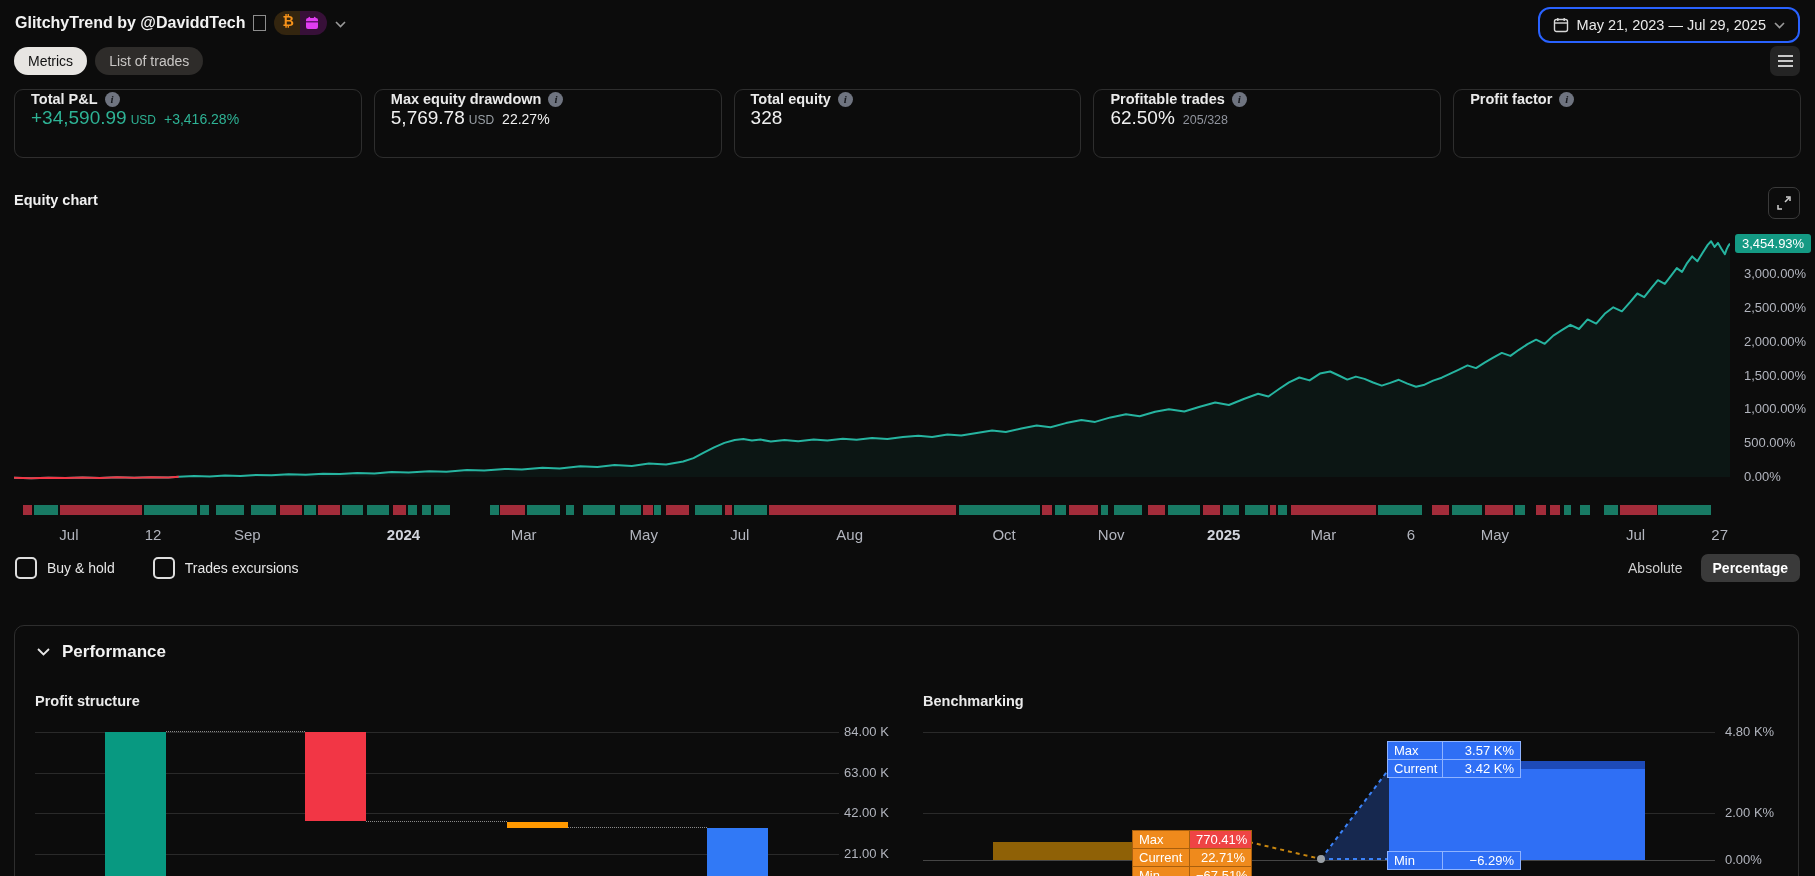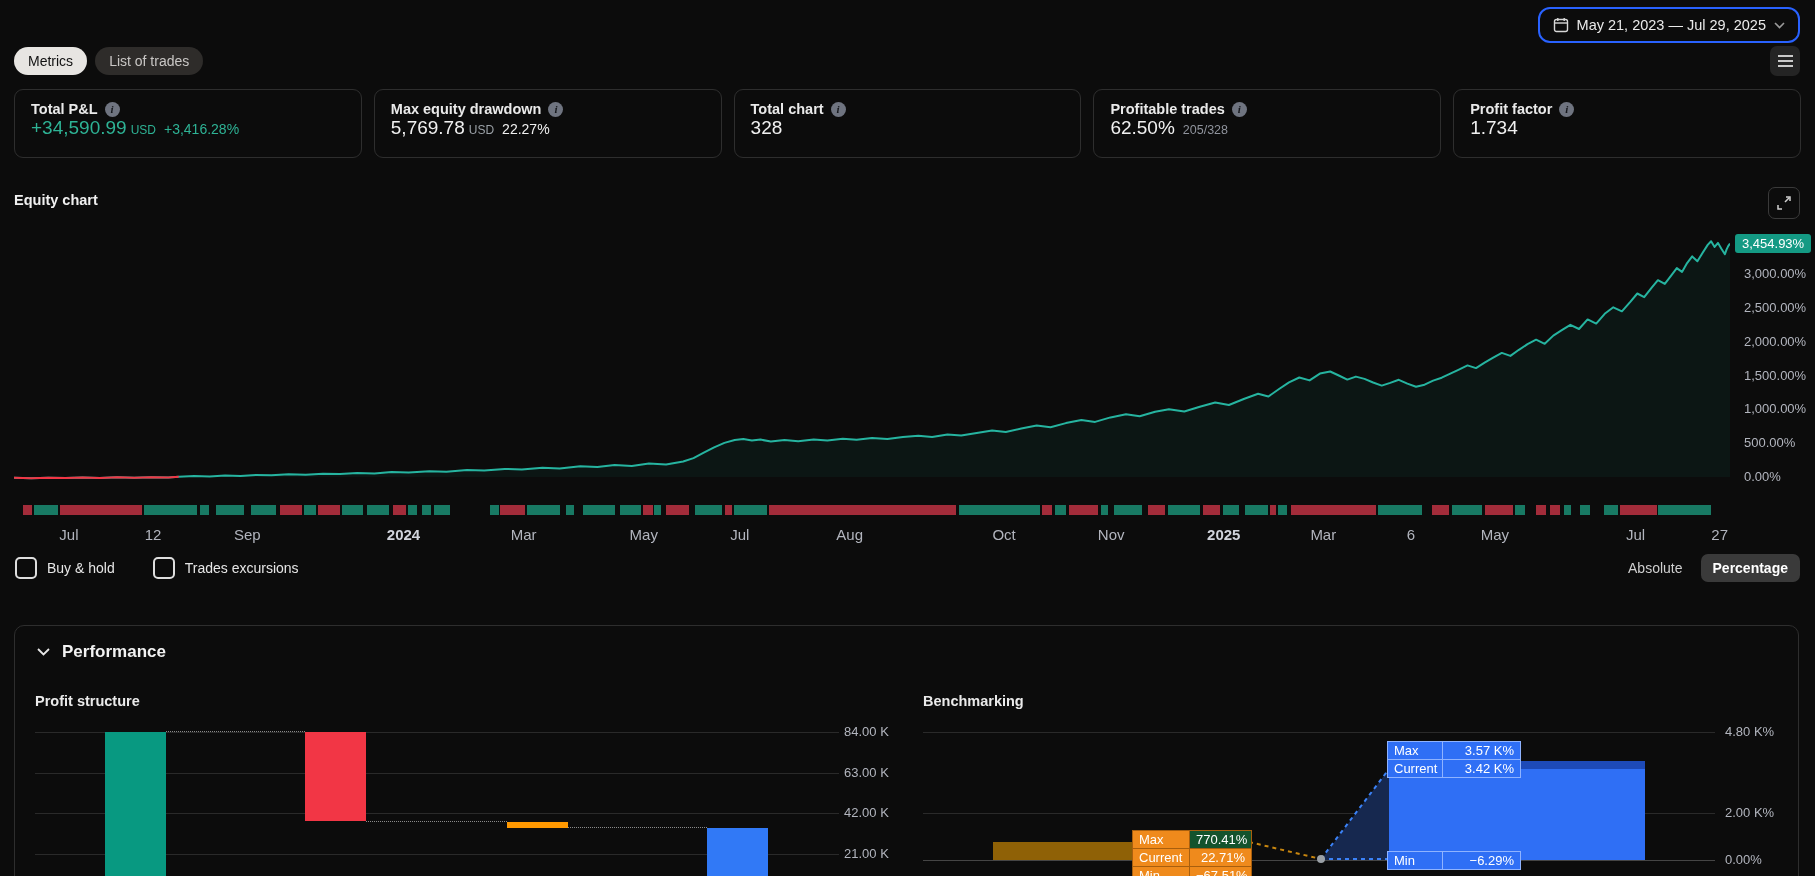--- a/index.html
+++ b/index.html
@@ -70,6 +70,26 @@
 
 <div class="page">
 
+  <div class="abs title-row">
+    <span class="app-title">GlitchyTrend by @DaviddTech</span>
+    <span class="tofu"></span>
+    <span class="icon-pill">
+      <span class="btc">₿</span>
+      <span class="cal">
+        <svg width="14" height="14" viewBox="0 0 14 14">
+            <rect x="1" y="2" width="12" height="11" rx="2" fill="#e13df2"></rect>
+            <rect x="1" y="5" width="12" height="1.5" fill="#6b1077"></rect>
+            <rect x="3.5" y="0.7" width="1.6" height="3" rx="0.8" fill="#e13df2"></rect>
+            <rect x="8.9" y="0.7" width="1.6" height="3" rx="0.8" fill="#e13df2"></rect>
+          </svg>
+      </span>
+    </span>
+    <span class="chev">
+      <svg width="11" height="7" viewBox="0 0 11 7">
+          <polyline points="1,1 5.5,5.5 10,1" fill="none" stroke="#9a9a9a" stroke-width="1.6"></polyline>
+        </svg>
+    </span>
+  </div>
 
   <div class="abs date-pill">
     <svg width="16" height="16" viewBox="0 0 16 16">

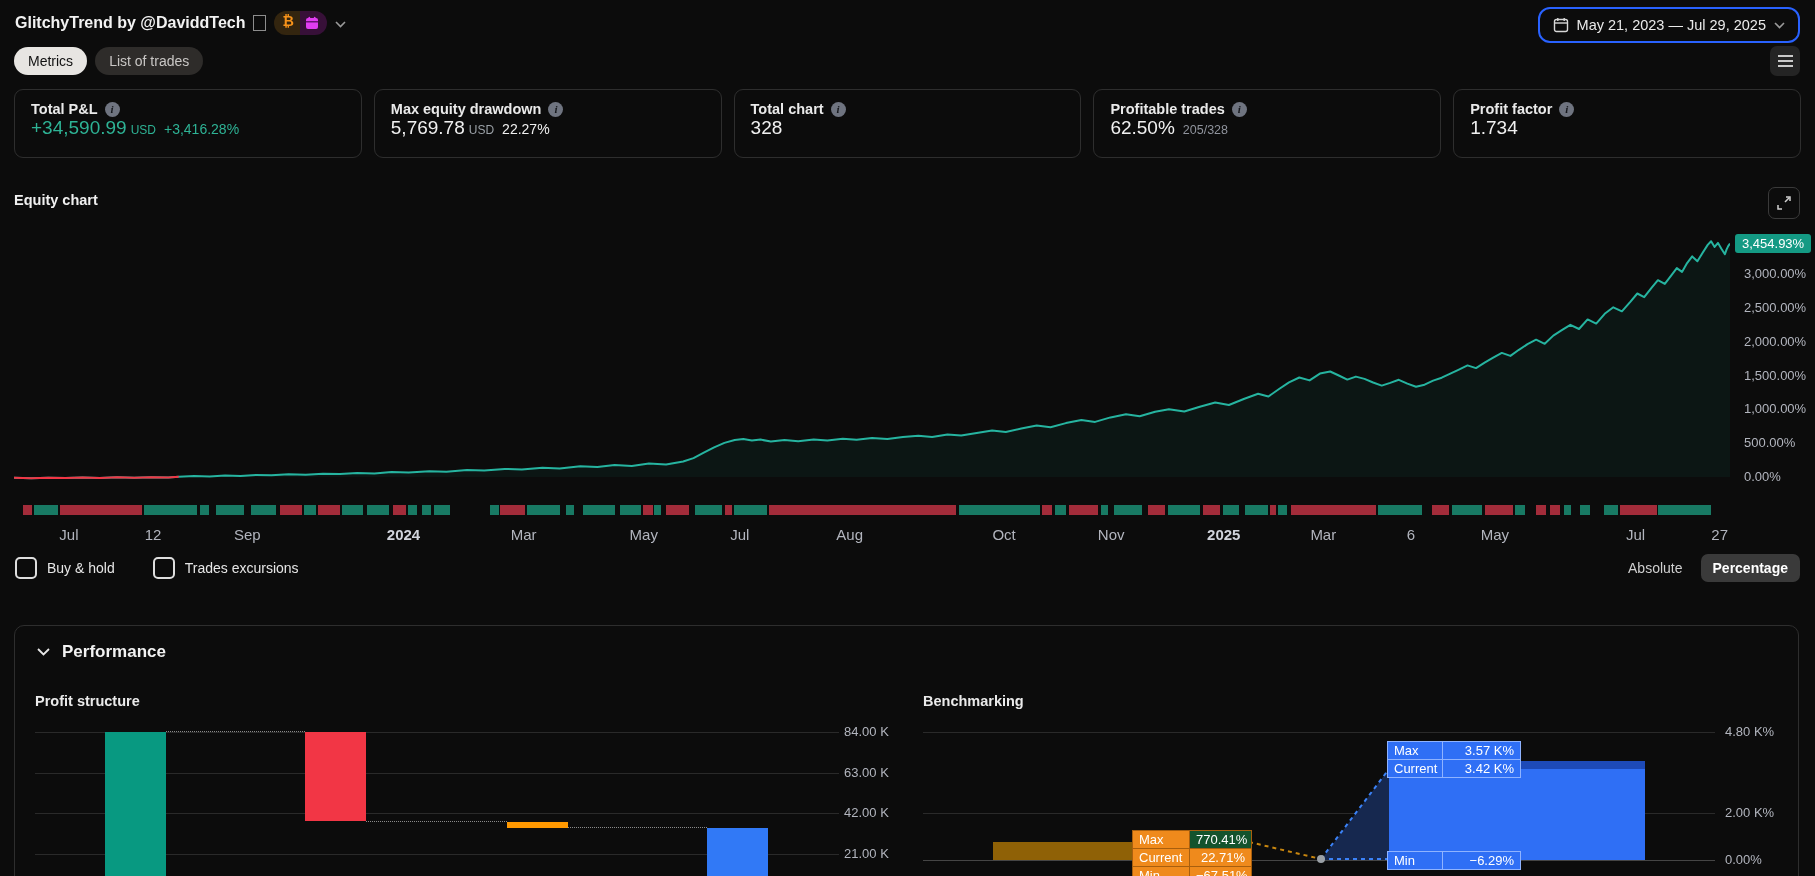--- a/index.html
+++ b/index.html
@@ -28,7 +28,7 @@
   .menu-btn i{display:block;width:15px;height:2px;background:#c9c9c9;}
   
   .cards{left:14px;top:89px;width:1787px;display:flex;gap:12px;}
-  .card{flex:1;height:69px;border:1px solid #2e2e2e;border-radius:9px;padding:11px 16px;box-sizing:border-box;}
+  .card{flex:1;height:69px;border:1px solid #2e2e2e;border-radius:9px;padding:1px 16px;box-sizing:border-box;}
   .card .lab{display:flex;align-items:center;gap:7px;font-weight:bold;font-size:14.5px;color:#eaeaea;}
   .info{width:15px;height:15px;border-radius:50%;background:#6f7480;color:#16181d;font-size:11px;
         font-weight:bold;display:flex;align-items:center;justify-content:center;font-family:"Liberation Serif",serif;

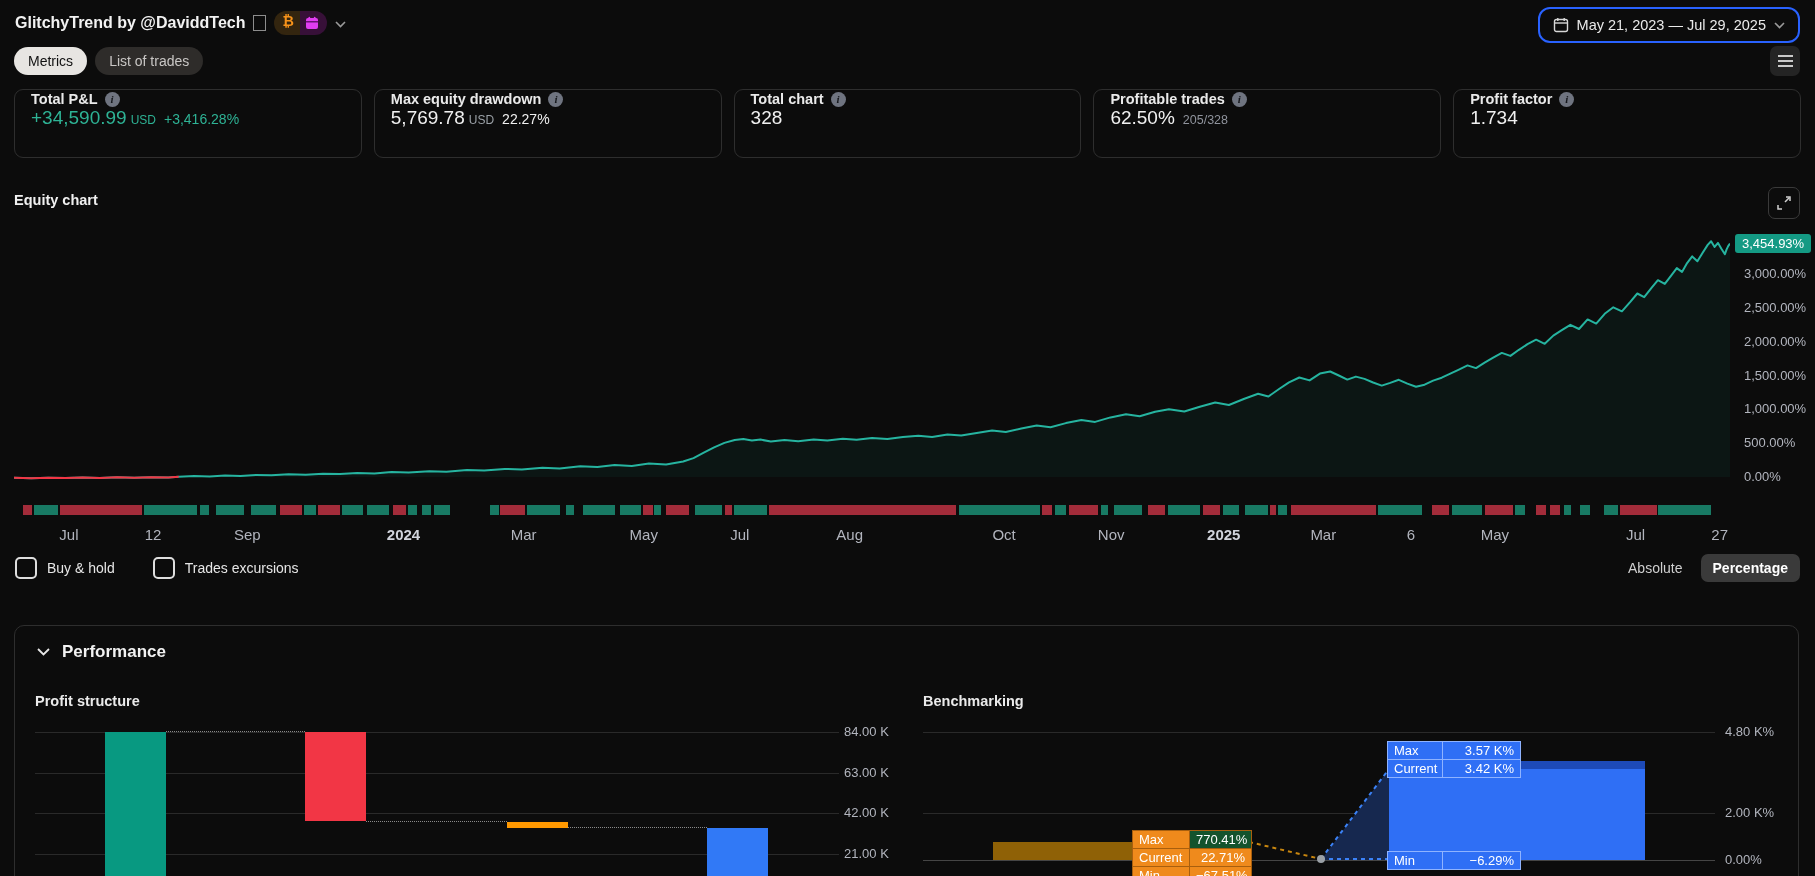--- a/index.html
+++ b/index.html
@@ -131,7 +131,7 @@
     </div>
     <div class="card c3">
       <div class="lab">
-          <span>Total chart</span>
+          <span>Total equity</span>
           <span class="info">i</span>
         </div>
       <div class="val"><span>328</span></div>

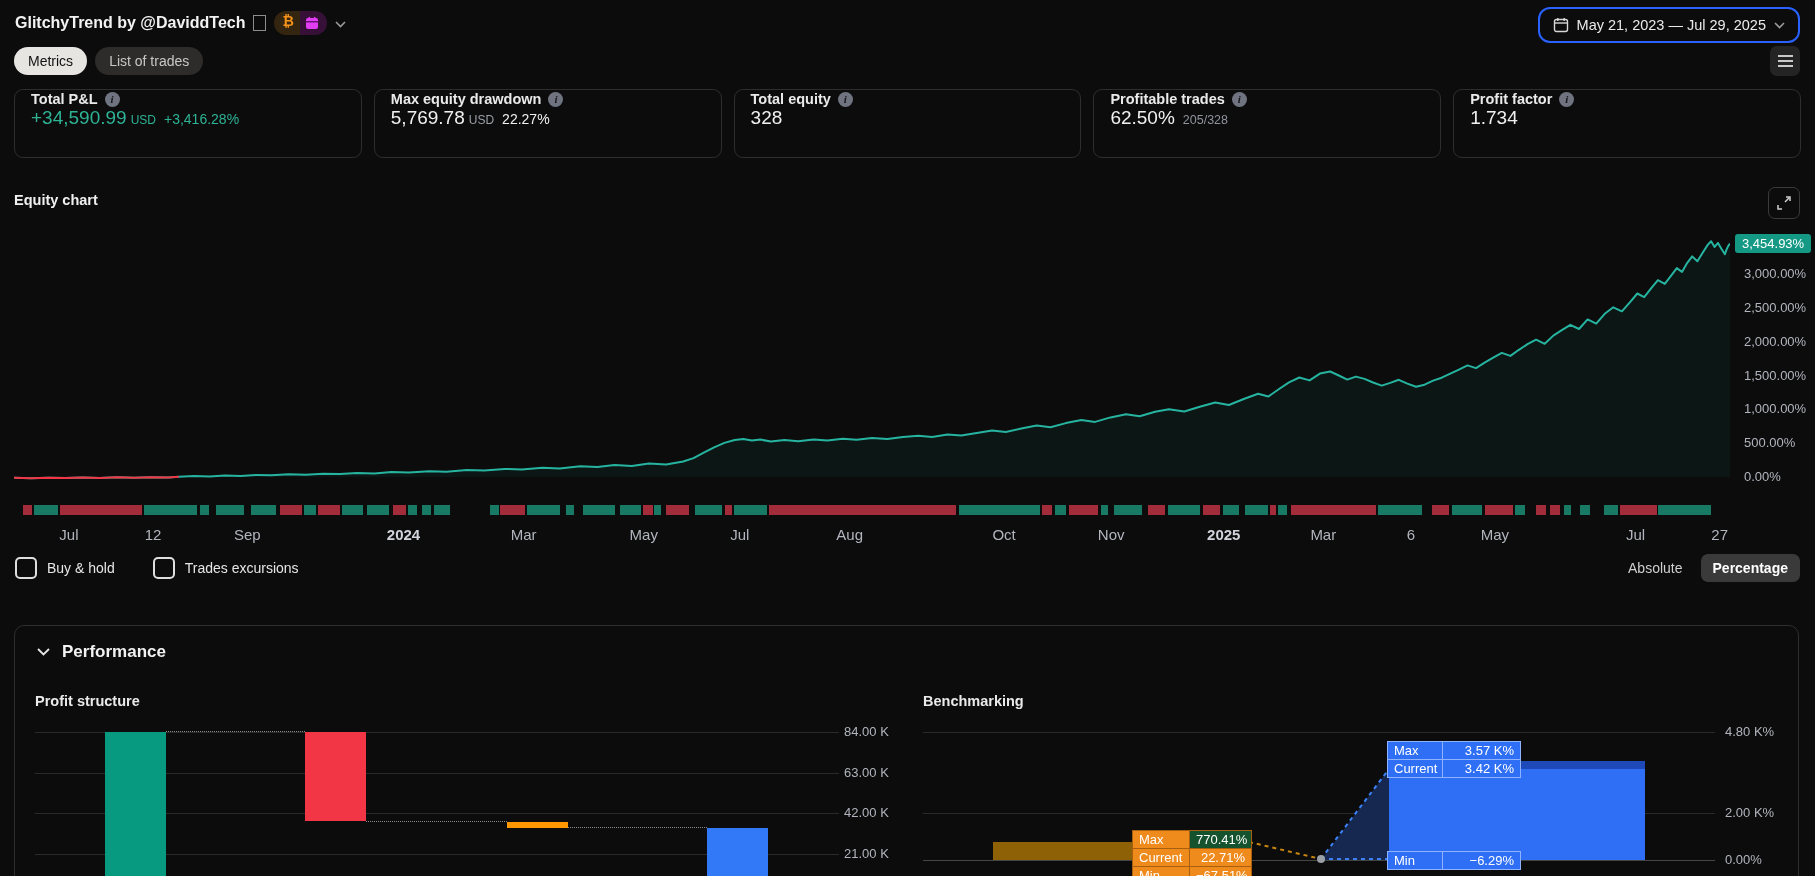--- a/index.html
+++ b/index.html
@@ -148,7 +148,6 @@
           <span>Profit factor</span>
           <span class="info">i</span>
         </div>
-      <div class="val"><span>1.734</span></div>
     </div>
   </div>
 

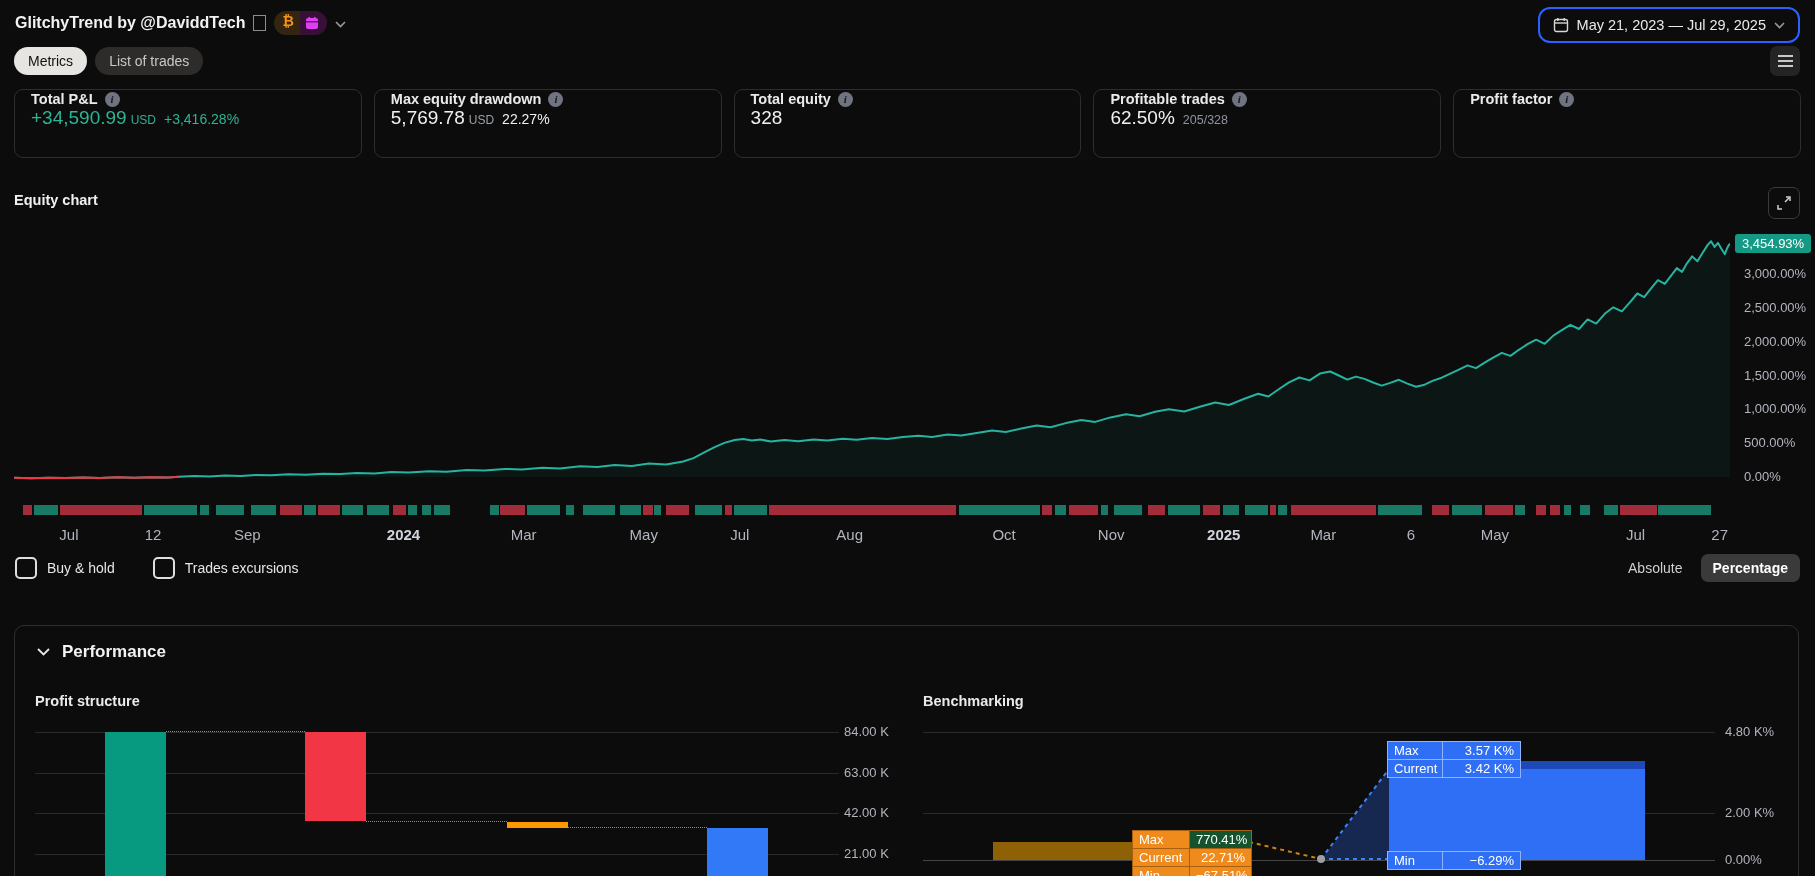--- a/index.html
+++ b/index.html
@@ -311,7 +311,7 @@
         <div style="position: absolute; left: 209px; top: 108px;">
           <div class="ttrow" style="margin-top: -1px;">
             <div class="ttcell" style="width: 58px; background: rgb(239, 138, 28); border: 1px solid rgb(168, 95, 14);">Max</div>
-            <div class="ttcell" style="width: 62px; background: #14532d; border-top: 1px solid rgb(168, 95, 14); border-right: 1px solid rgb(168, 95, 14); border-bottom: 1px solid rgb(168, 95, 14); border-image: initial; border-left: none; margin-left: 0px; text-align: right;">770.41%</div>
+            <div class="ttcell" style="width: 62px; background: #ef4444; border-top: 1px solid rgb(168, 95, 14); border-right: 1px solid rgb(168, 95, 14); border-bottom: 1px solid rgb(168, 95, 14); border-image: initial; border-left: none; margin-left: 0px; text-align: right;">770.41%</div>
           </div>
           <div class="ttrow" style="margin-top: -1px;">
             <div class="ttcell" style="width: 58px; background: rgb(239, 138, 28); border: 1px solid rgb(168, 95, 14);">Current</div>

